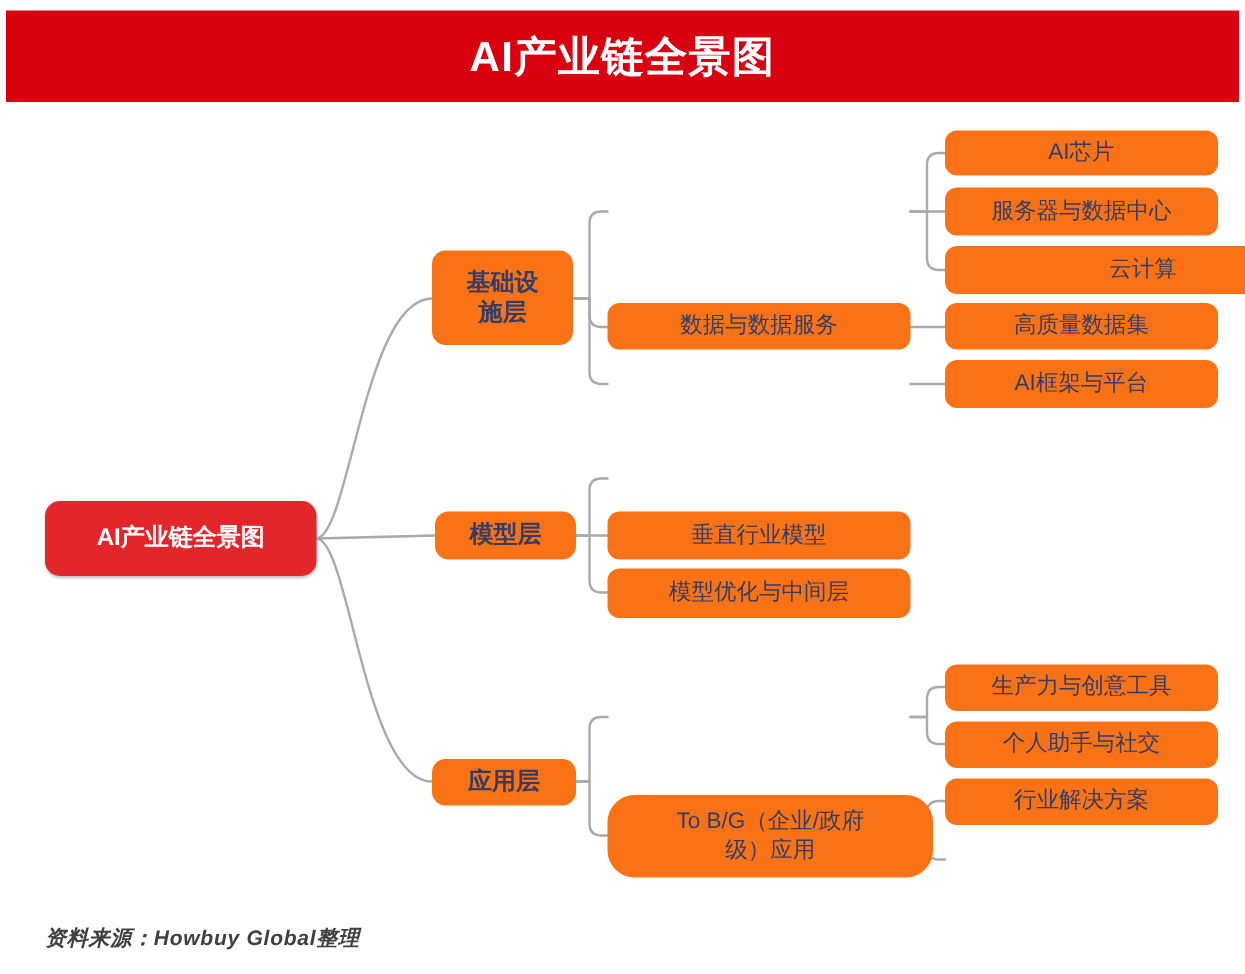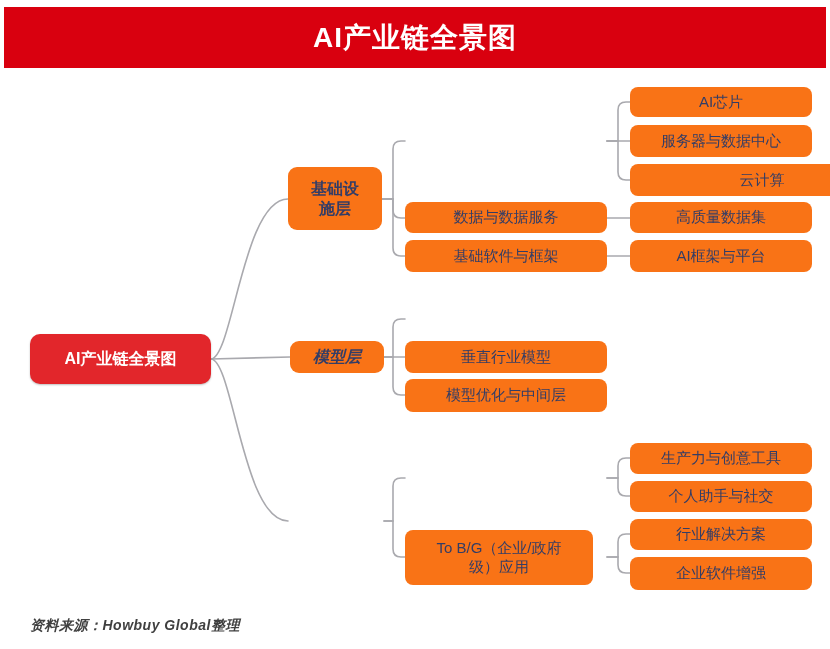--- a/index.html
+++ b/index.html
@@ -80,7 +80,6 @@
   <div class="node branch" style="left:290px;top:341px;width:94px;height:32px;font-style:italic;">模型层</div>
 
   <div class="node" style="left:405px;top:202px;width:202px;height:31px;">数据与数据服务</div>
-  <div class="node" style="left:405px;top:240px;width:202px;height:32px;">基础软件与框架</div>
 
   <div class="node" style="left:630px;top:87px;width:182px;height:30px;">AI芯片</div>
   <div class="node" style="left:630px;top:125px;width:182px;height:32px;">服务器与数据中心</div>

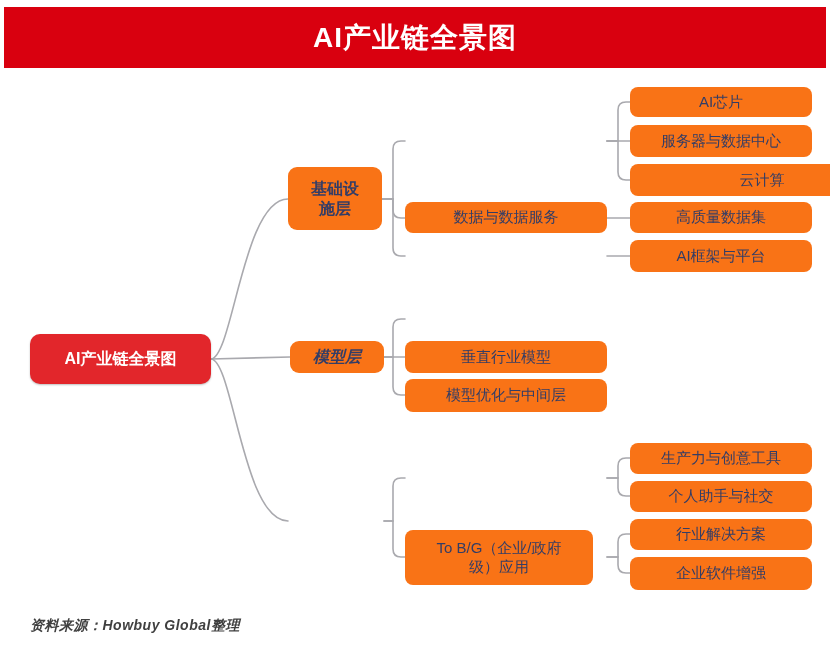--- a/index.html
+++ b/index.html
@@ -77,7 +77,7 @@
 
   <div class="node branch pre" style="left:288px;top:167px;width:94px;height:63px;">基础设
 施层</div>
-  <div class="node branch" style="left:290px;top:341px;width:94px;height:32px;font-style:italic;">模型层</div>
+  <div class="node branch" style="left:290px;top:341px;width:94px;height:32px;">模型层</div>
 
   <div class="node" style="left:405px;top:202px;width:202px;height:31px;">数据与数据服务</div>
 

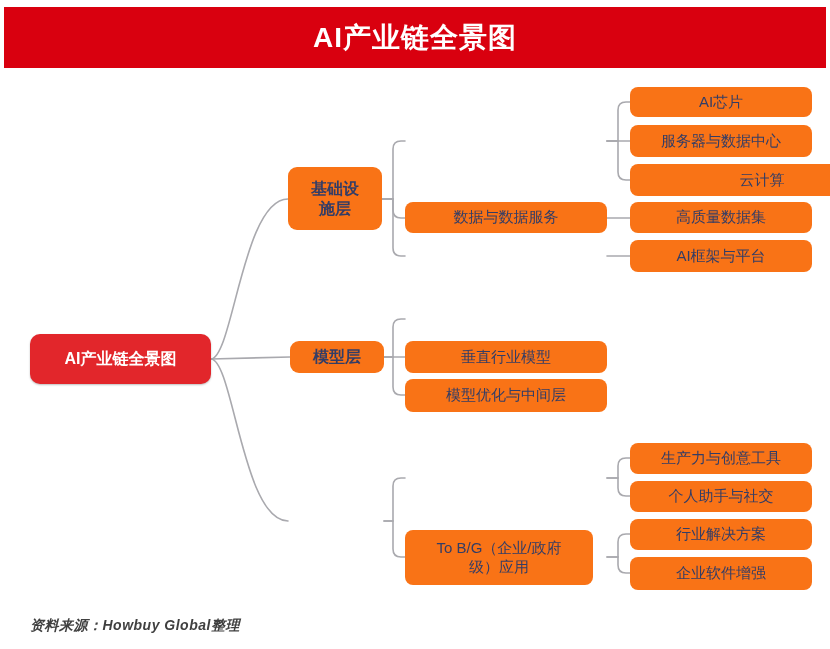--- a/index.html
+++ b/index.html
@@ -78,6 +78,7 @@
   <div class="node branch pre" style="left:288px;top:167px;width:94px;height:63px;">基础设
 施层</div>
   <div class="node branch" style="left:290px;top:341px;width:94px;height:32px;">模型层</div>
+  <div class="node branch" style="left:288px;top:506px;width:96px;height:31px;">应用层</div>
 
   <div class="node" style="left:405px;top:202px;width:202px;height:31px;">数据与数据服务</div>
 

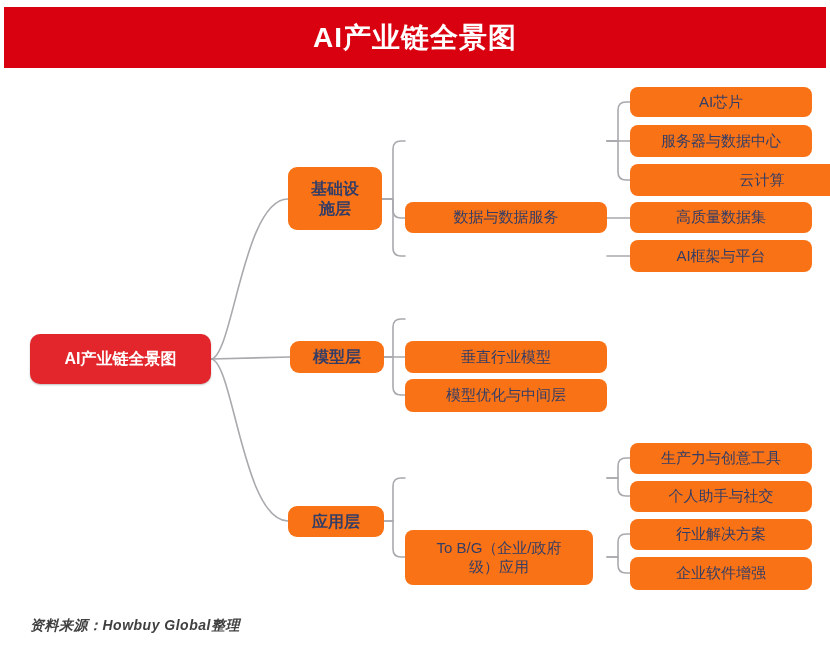--- a/index.html
+++ b/index.html
@@ -91,7 +91,7 @@
   <div class="node" style="left:405px;top:341px;width:202px;height:32px;">垂直行业模型</div>
   <div class="node" style="left:405px;top:379px;width:202px;height:33px;">模型优化与中间层</div>
 
-  <div class="node pre" style="left:405px;top:530px;width:188px;height:55px;">To B/G（企业/政府
+  <div class="node pre" style="left:405px;top:530px;width:217px;height:55px;border-radius:18px;">To B/G（企业/政府
 级）应用</div>
 
   <div class="node" style="left:630px;top:443px;width:182px;height:31px;">生产力与创意工具</div>

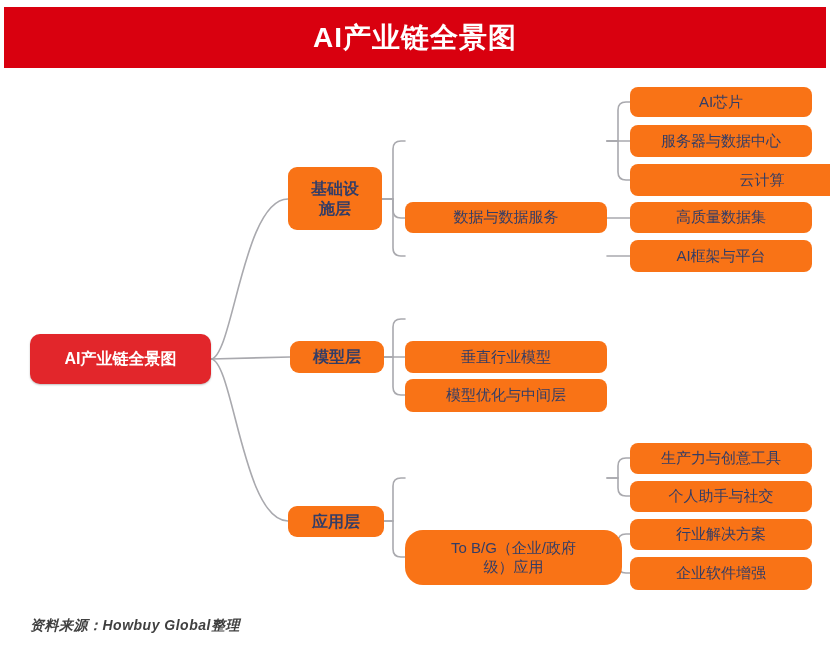--- a/index.html
+++ b/index.html
@@ -97,7 +97,6 @@
   <div class="node" style="left:630px;top:443px;width:182px;height:31px;">生产力与创意工具</div>
   <div class="node" style="left:630px;top:481px;width:182px;height:31px;">个人助手与社交</div>
   <div class="node" style="left:630px;top:519px;width:182px;height:31px;">行业解决方案</div>
-  <div class="node" style="left:630px;top:557px;width:182px;height:33px;">企业软件增强</div>
 
 </div>
 

